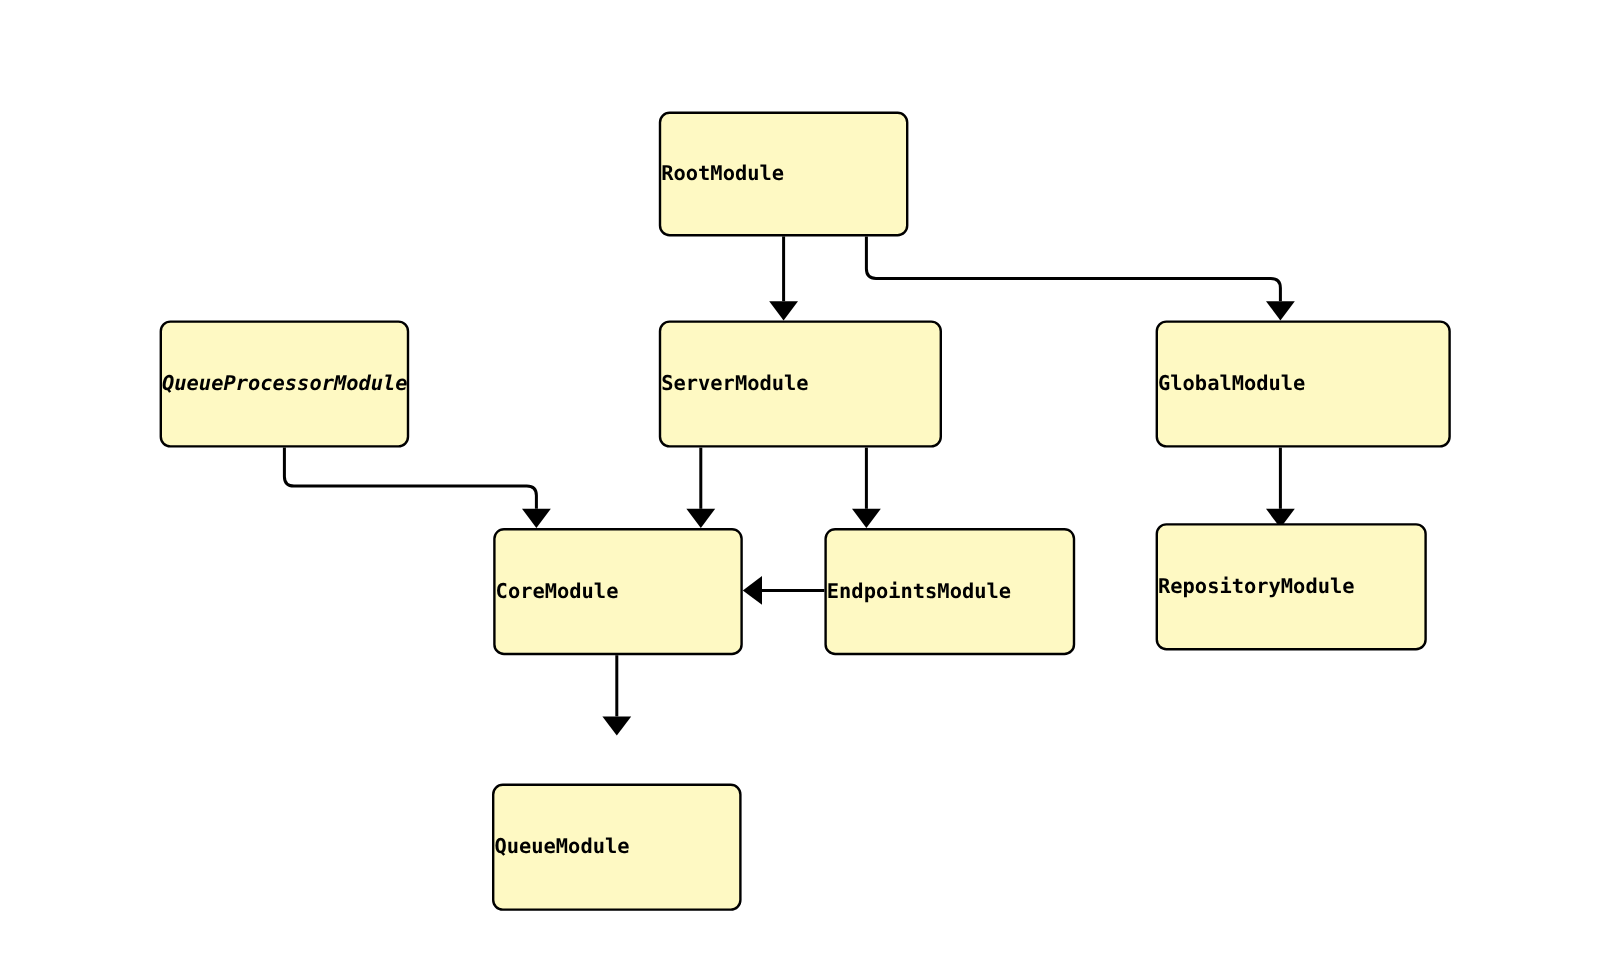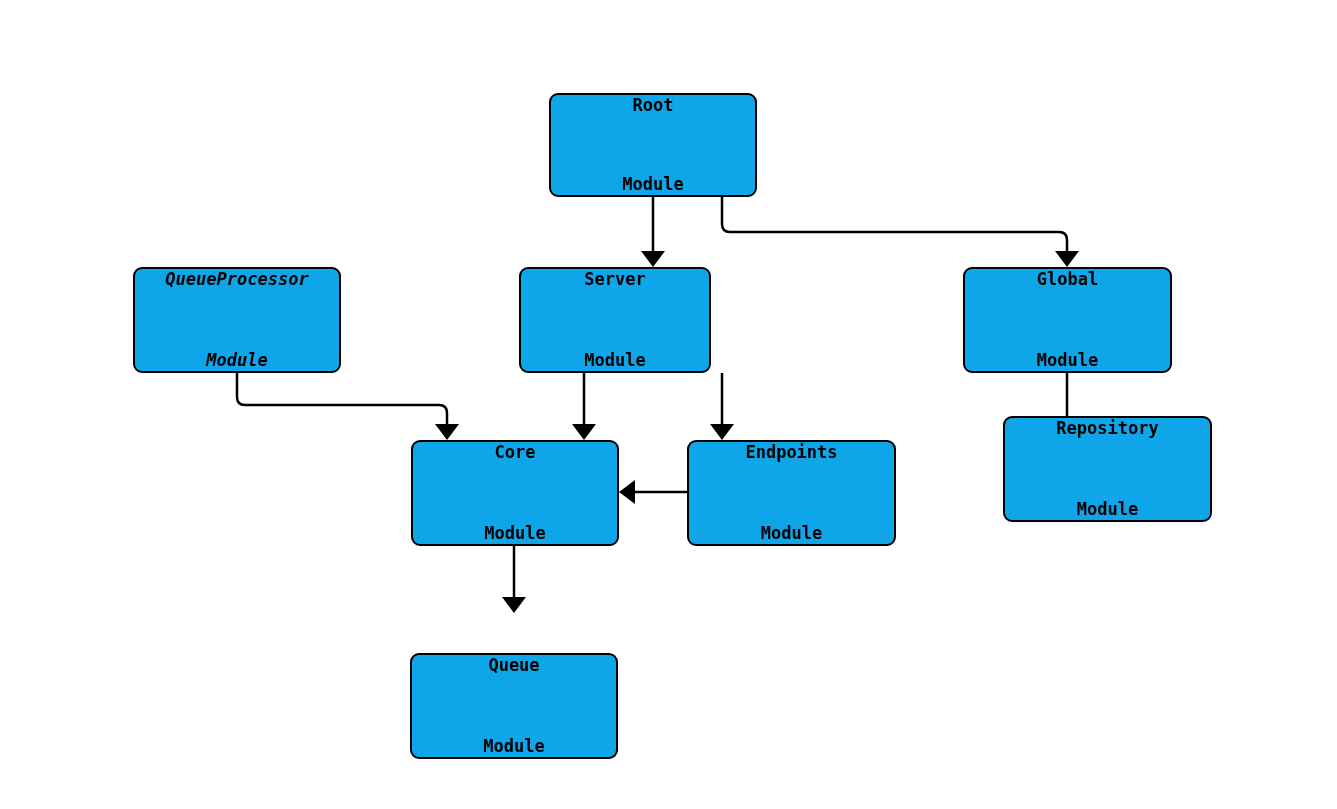--- a/index.html
+++ b/index.html
@@ -34,13 +34,12 @@
   .node {
     position: absolute;
     box-sizing: border-box;
-    background: #0ea5e9;
+    background: #fef9c3;
     border: 2.5px solid #000000;
     border-radius: 9px;
     display: flex;
-    flex-direction: column;
     align-items: center;
-    justify-content: space-between;
+    justify-content: flex-start;
     text-align: center;
     font-weight: bold;
     font-size: 17px;

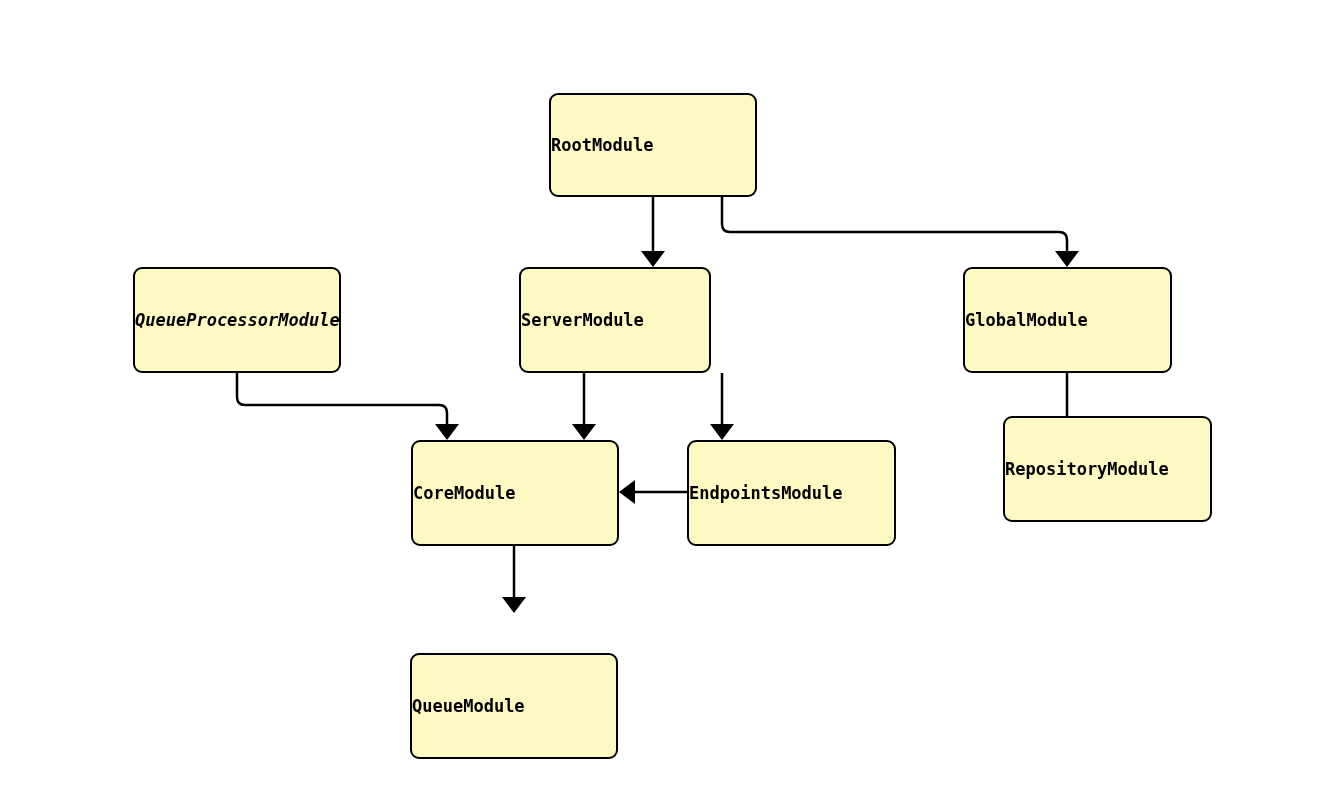--- a/index.html
+++ b/index.html
@@ -49,7 +49,7 @@
   
   .node-root          { left: 549px; top:  93px; width: 208px; height: 104px; }
   .node-queueprocessor{ left: 133px; top: 267px; width: 208px; height: 106px; font-style: italic; }
-  .node-server        { left: 519px; top: 267px; width: 192px; height: 106px; }
+  .node-server        { left: 549px; top: 267px; width: 236px; height: 106px; }
   .node-global        { left: 963px; top: 267px; width: 209px; height: 106px; }
   .node-core          { left: 411px; top: 440px; width: 208px; height: 106px; }
   .node-endpoints     { left: 687px; top: 440px; width: 209px; height: 106px; }

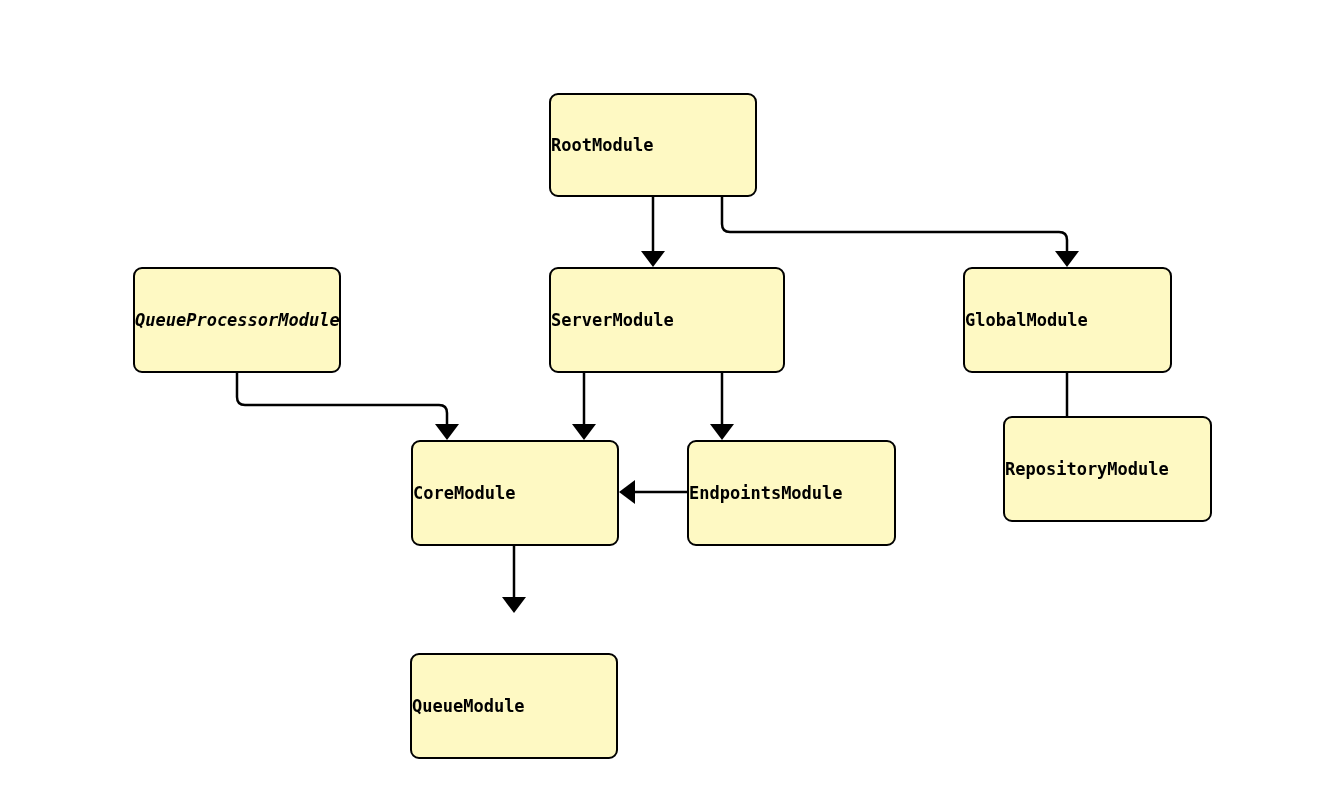--- a/index.html
+++ b/index.html
@@ -50,7 +50,7 @@
   .node-root          { left: 549px; top:  93px; width: 208px; height: 104px; }
   .node-queueprocessor{ left: 133px; top: 267px; width: 208px; height: 106px; font-style: italic; }
   .node-server        { left: 549px; top: 267px; width: 236px; height: 106px; }
-  .node-global        { left: 963px; top: 267px; width: 209px; height: 106px; }
+  .node-global        { left: 963px; top: 267px; width: 246px; height: 106px; }
   .node-core          { left: 411px; top: 440px; width: 208px; height: 106px; }
   .node-endpoints     { left: 687px; top: 440px; width: 209px; height: 106px; }
   .node-repository    { left: 963px; top: 416px; width: 209px; height: 106px; margin-left: 40px; }

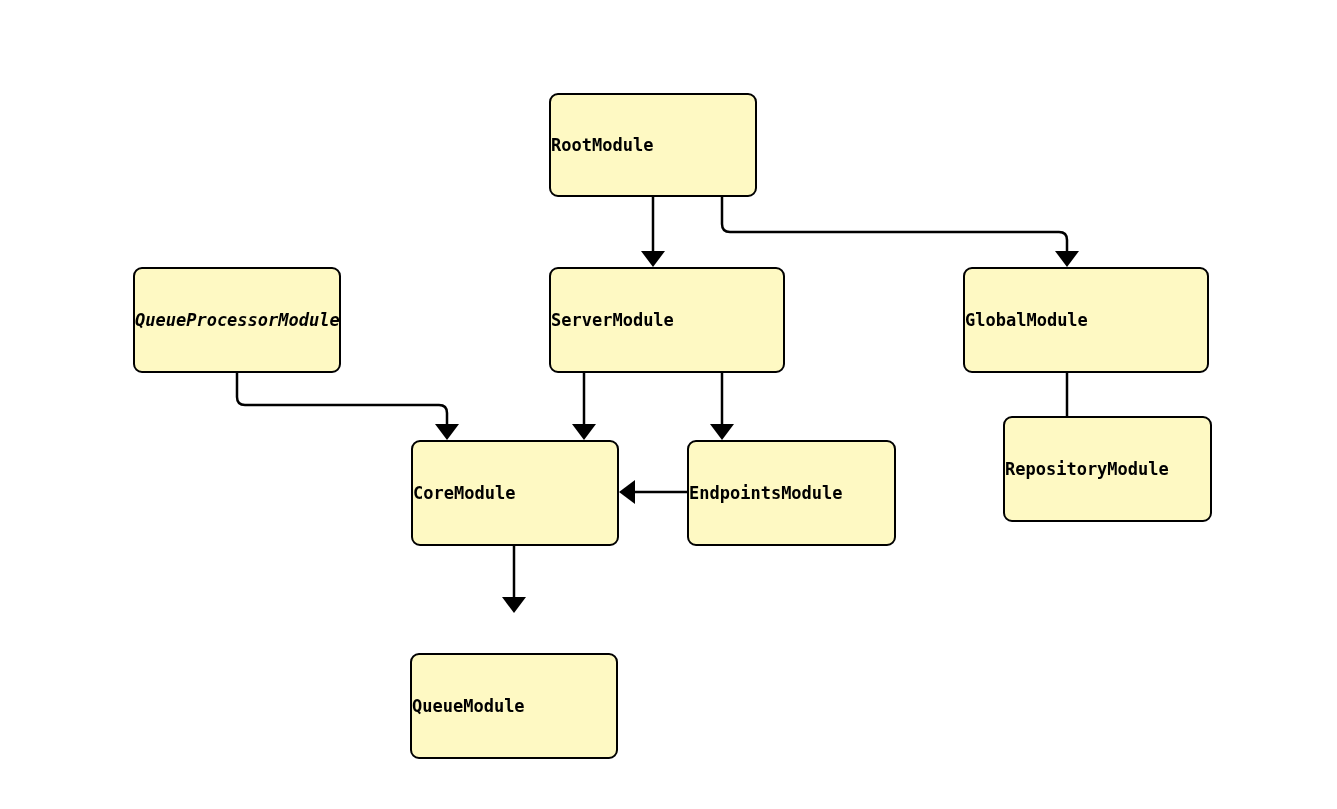--- a/index.html
+++ b/index.html
@@ -53,7 +53,7 @@
   .node-global        { left: 963px; top: 267px; width: 246px; height: 106px; }
   .node-core          { left: 411px; top: 440px; width: 208px; height: 106px; }
   .node-endpoints     { left: 687px; top: 440px; width: 209px; height: 106px; }
-  .node-repository    { left: 963px; top: 416px; width: 209px; height: 106px; margin-left: 40px; }
+  .node-repository    { left: 963px; top: 436px; width: 226px; height: 106px; }
   .node-queue         { left: 410px; top: 613px; width: 208px; height: 106px; margin-top: 40px; }
 </style>
 </head>

